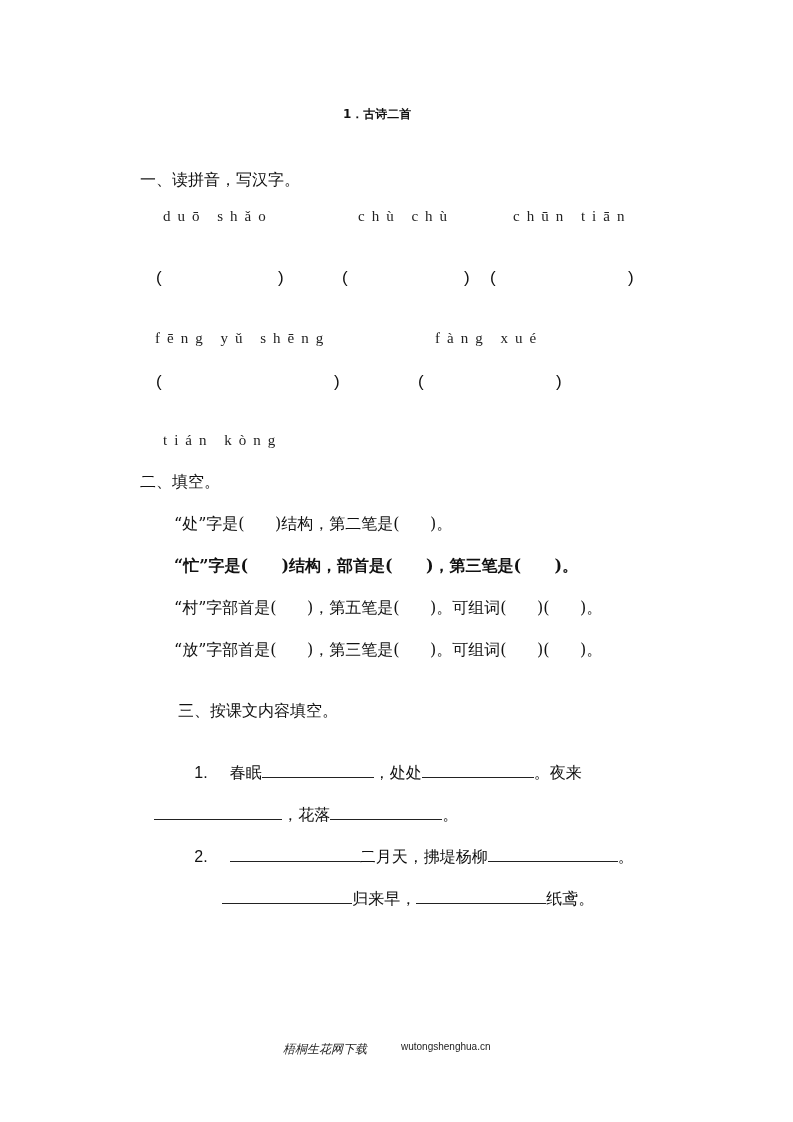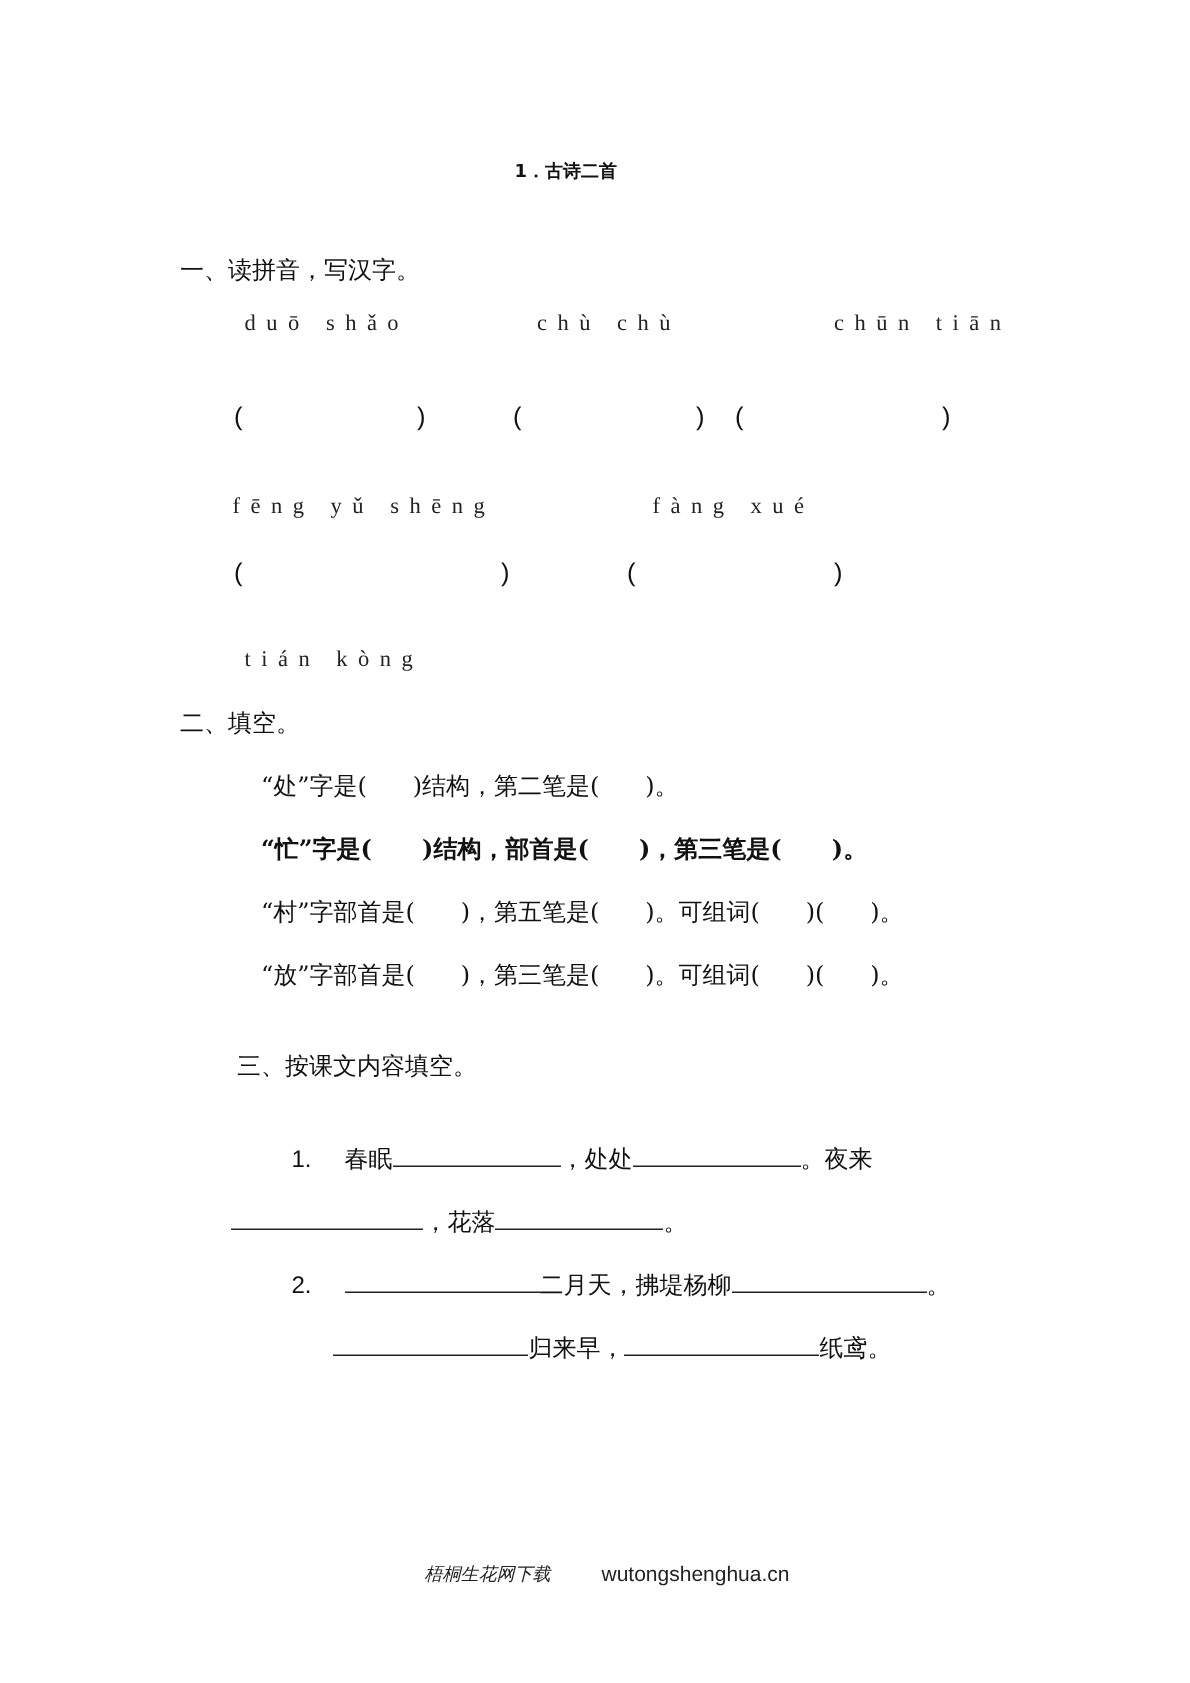--- a/index.html
+++ b/index.html
@@ -7,7 +7,7 @@
            font-family: "DejaVu Serif", "Liberation Serif", serif; color: #111; }
     .abs { position: absolute; white-space: pre; }
     .title { font-family: "DejaVu Sans", "Liberation Sans", sans-serif; font-weight: bold; font-size: 12px; }
-    .h { font-size: 16px; }
+    .h { font-size: 16px; margin-left: 20px; }
     .py { font-family: "Liberation Serif", "DejaVu Serif", serif; font-size: 15px; letter-spacing: 7px; color: #222; }
     .par { font-family: "Liberation Sans", "DejaVu Sans", sans-serif; font-size: 17px; }
     .line { font-size: 16px; margin-left: 16px; }

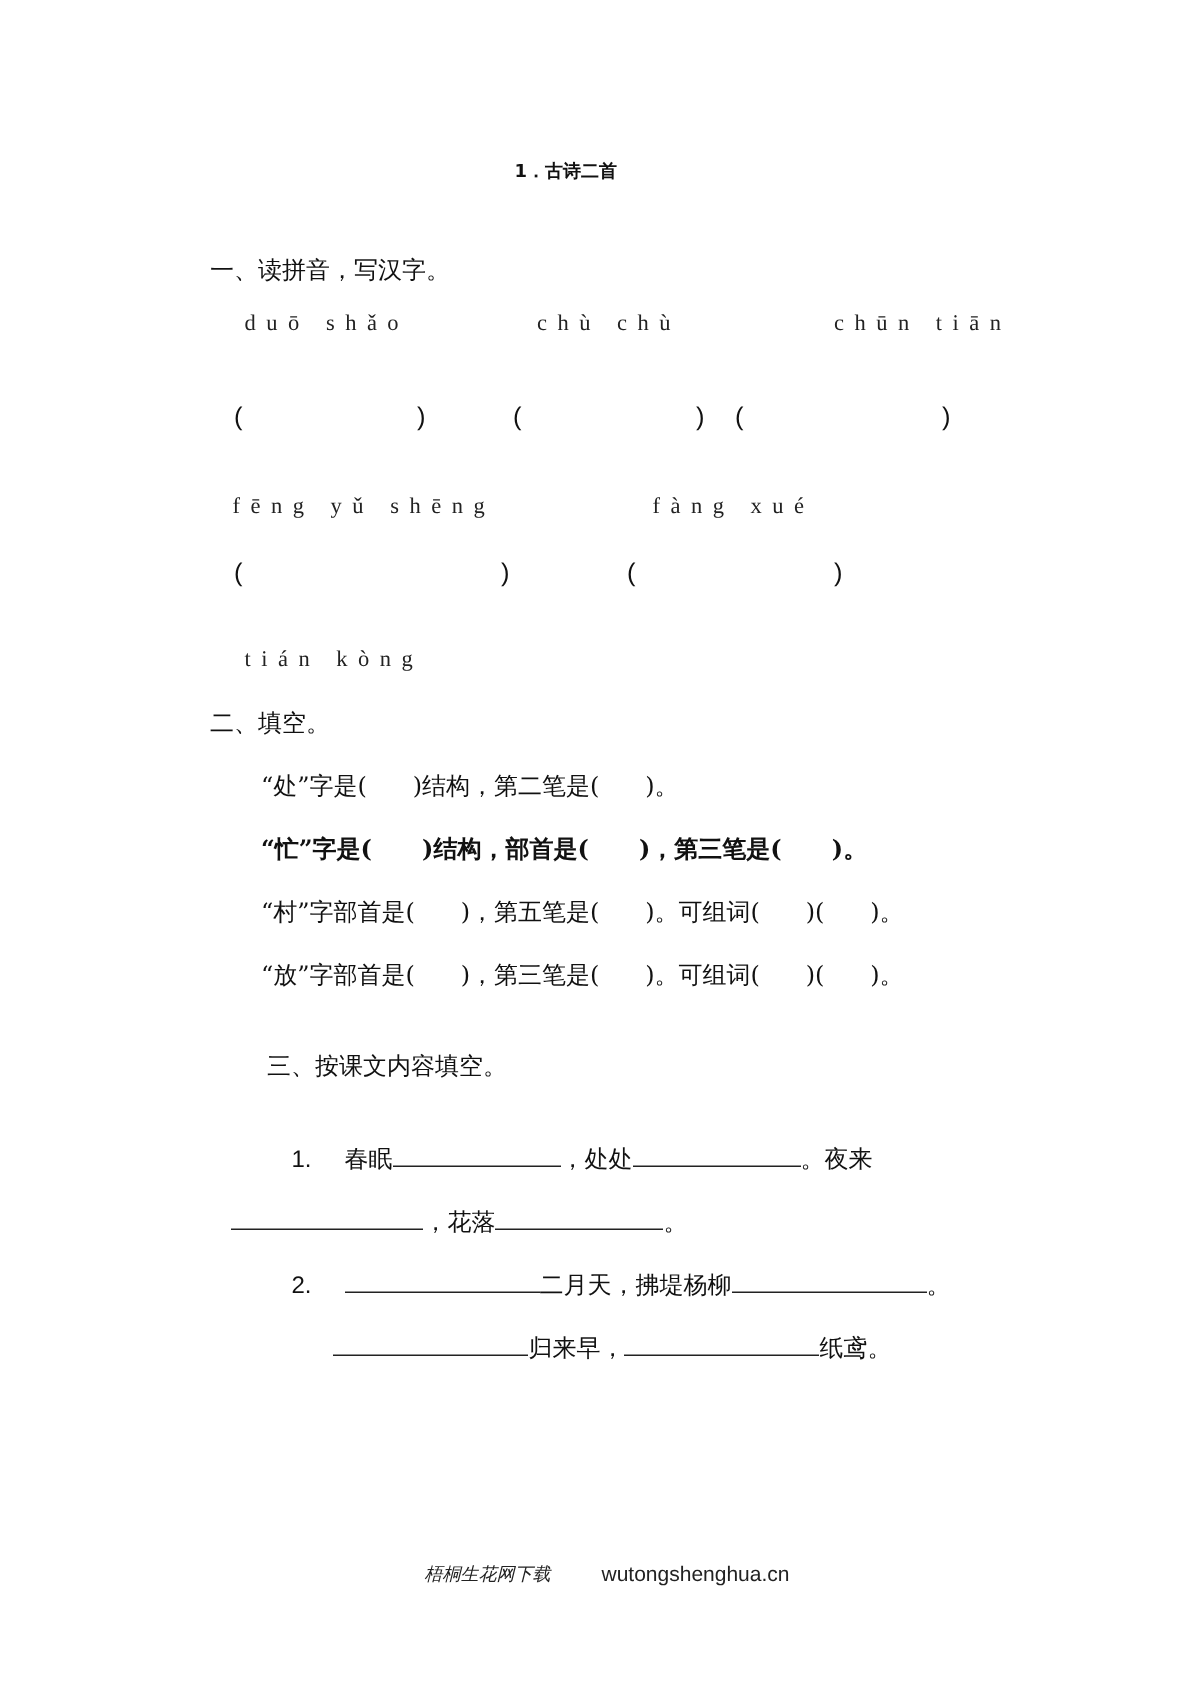--- a/index.html
+++ b/index.html
@@ -27,7 +27,7 @@
 
   <div class="abs py" style="left:163px; top:208px;">duō shǎo</div>
   <div class="abs py" style="left:358px; top:208px;">chù chù</div>
-  <div class="abs py" style="left:513px; top:208px;margin-left:43px;">chūn tiān</div>
+  <div class="abs py" style="left:513px; top:208px;">chūn tiān</div>
 
   <div>
     <div class="abs par" style="left:156px; top:268px;">(</div>

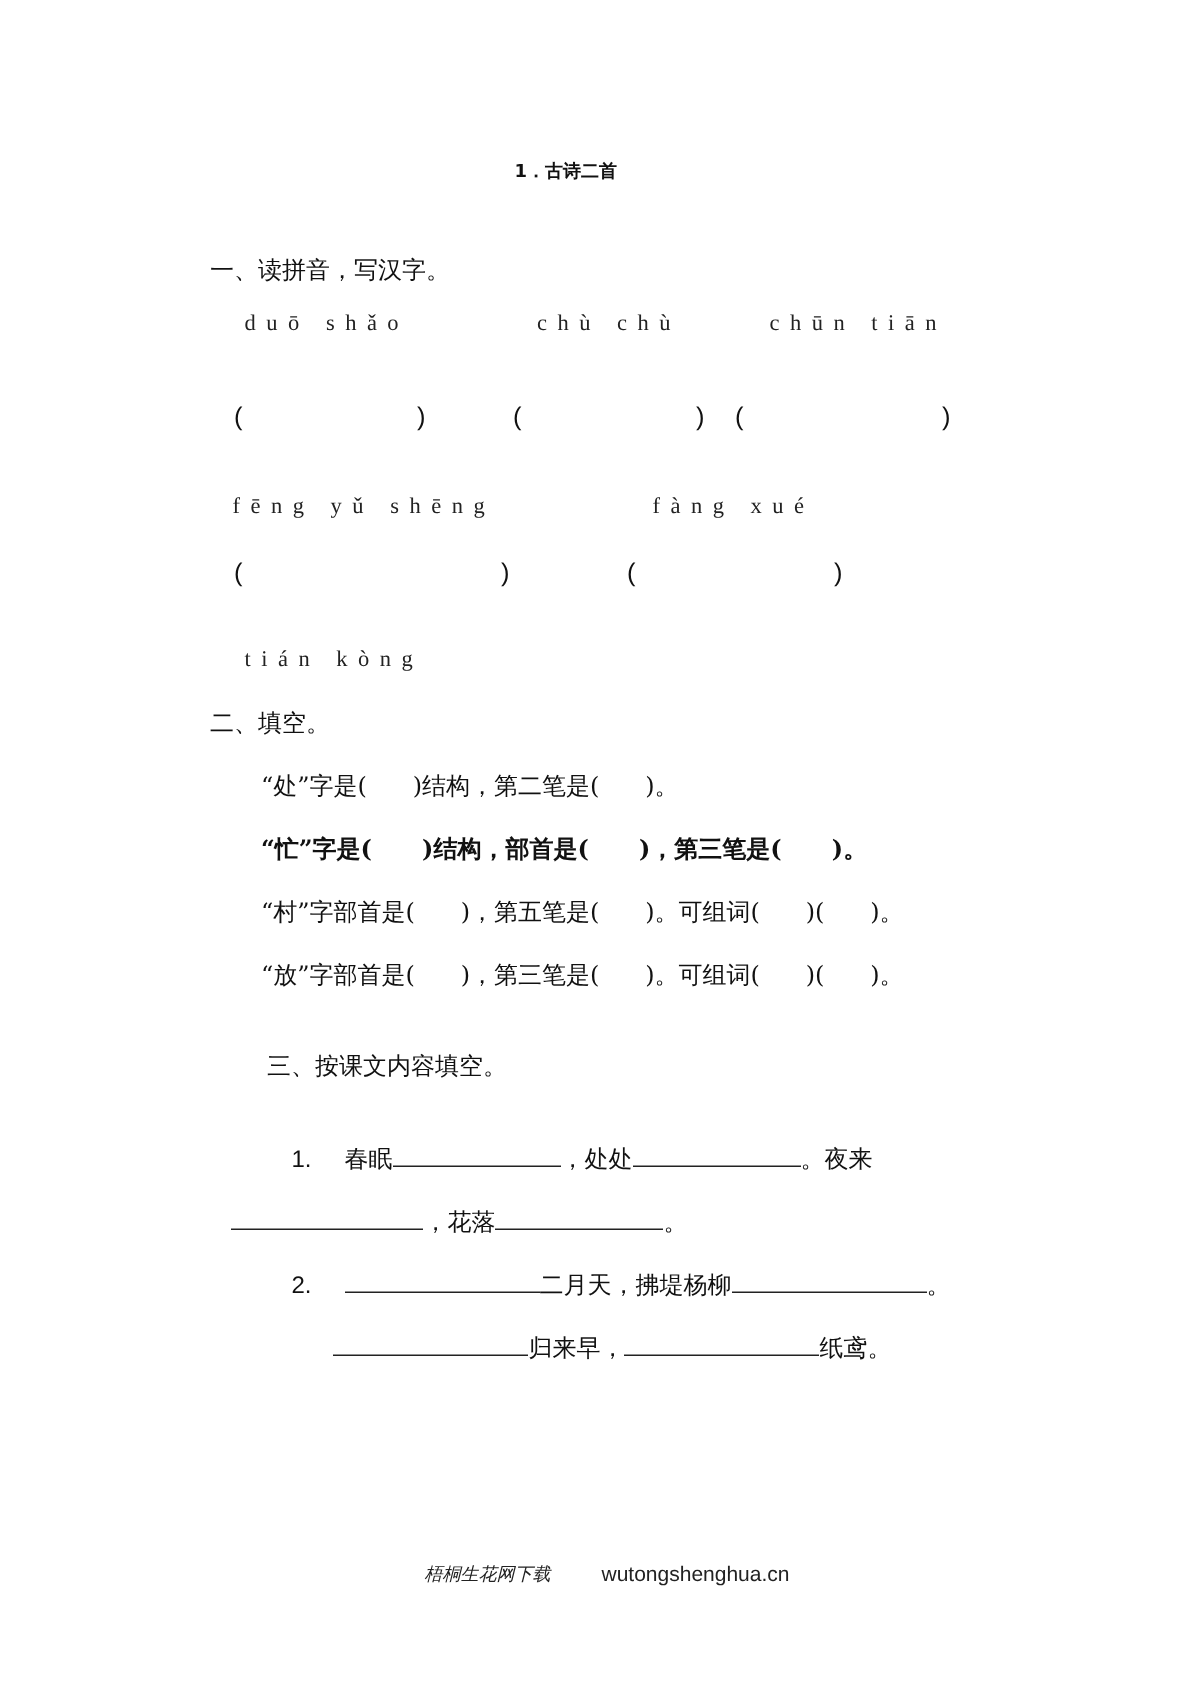--- a/index.html
+++ b/index.html
@@ -14,7 +14,7 @@
     .num { font-family: "Liberation Sans", "DejaVu Sans", sans-serif; font-size: 16px; }
     .blank { display: inline-block; border-bottom: 1px solid #222; height: 16px; vertical-align: baseline; }
     .footer-cn { font-size: 12px; color: #222; font-style: italic; }
-    .footer-url { font-family: "Liberation Sans", "DejaVu Sans", sans-serif; font-size: 14px; color: #222; text-align: center; }
+    .footer-url { font-family: "Liberation Sans", "DejaVu Sans", sans-serif; font-size: 10px; color: #222; text-align: center; }
   </style>
 </head>
 <body>

